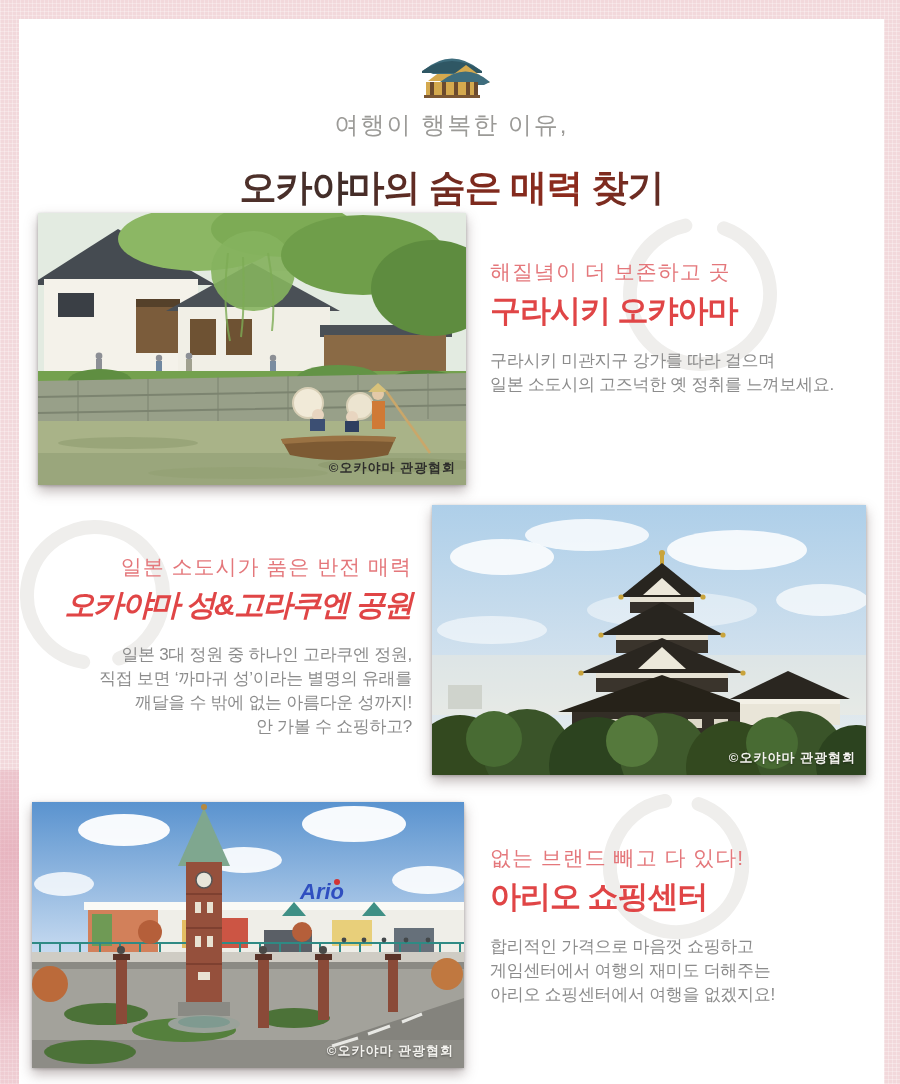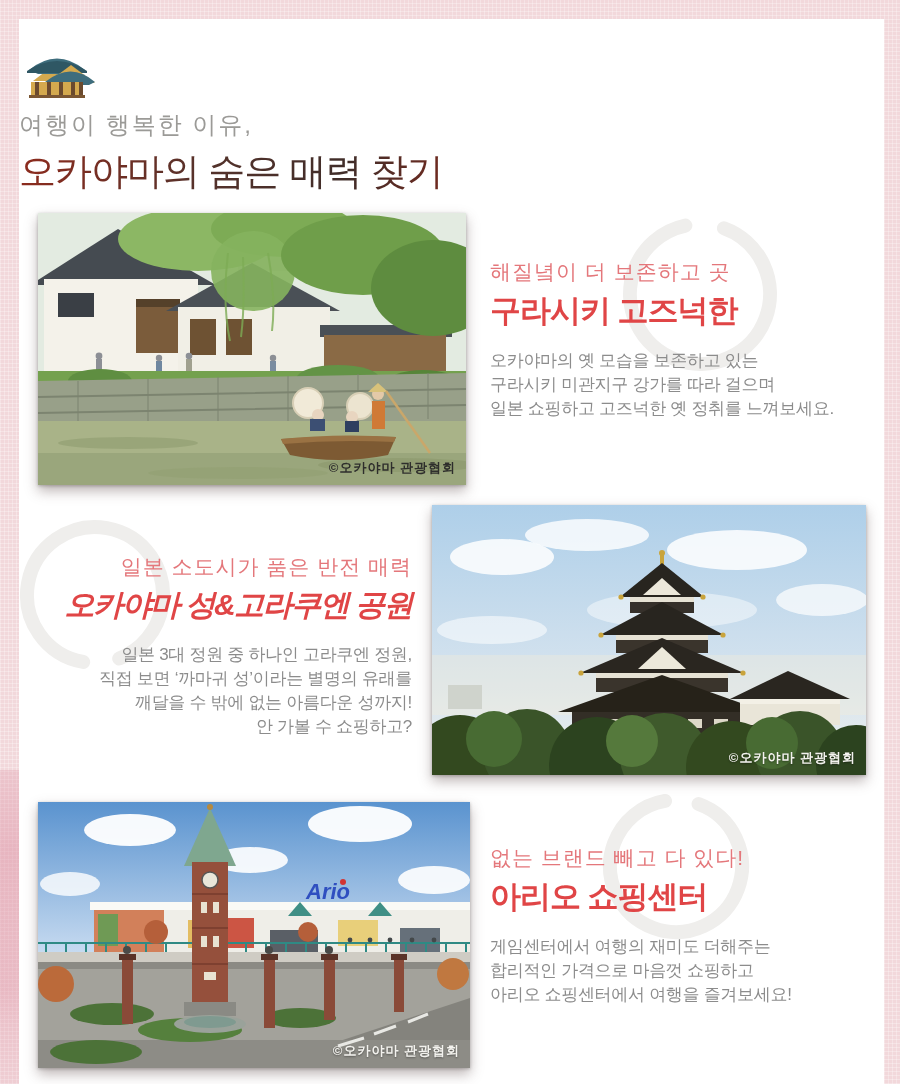--- a/index.html
+++ b/index.html
@@ -16,7 +16,7 @@
   .panel{position:absolute;left:19px;top:19px;width:865px;height:1065px;background:#ffffff;}
 
   
-  .hdr{position:absolute;left:0;top:30px;width:100%;text-align:left;}
+  .hdr{position:absolute;left:0;top:30px;width:100%;text-align:center;}
   .hdr .icon-wrap{display:inline-block;}
   .hdr-sub{margin-top:6px;font-size:24px;color:#9b9a97;letter-spacing:2px;}
   .hdr-title{margin-top:6px;font-size:37px;font-weight:normal;letter-spacing:-1px;

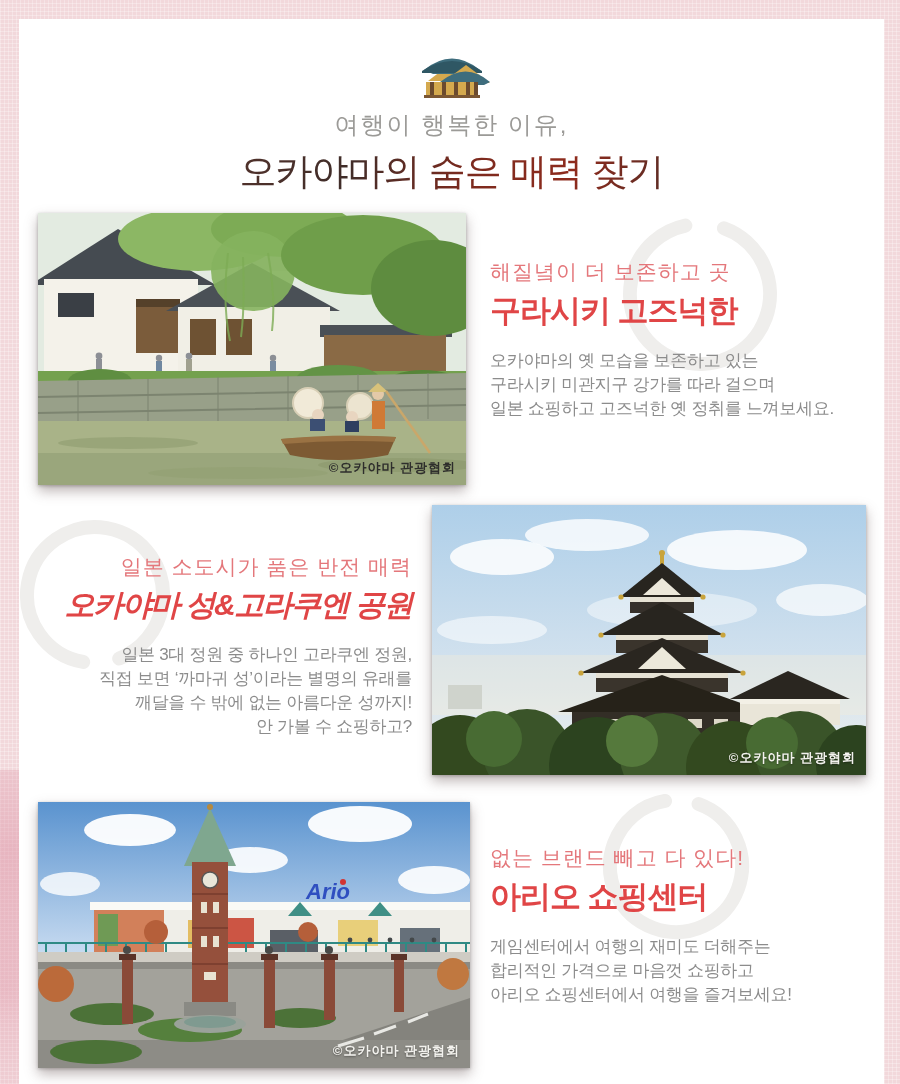--- a/index.html
+++ b/index.html
@@ -19,7 +19,7 @@
   .hdr{position:absolute;left:0;top:30px;width:100%;text-align:center;}
   .hdr .icon-wrap{display:inline-block;}
   .hdr-sub{margin-top:6px;font-size:24px;color:#9b9a97;letter-spacing:2px;}
-  .hdr-title{margin-top:6px;font-size:37px;font-weight:normal;letter-spacing:-1px;
+  .hdr-title{margin-top:22px;font-size:37px;font-weight:bold;letter-spacing:-1px;
     background:linear-gradient(100deg,#8e2b1d 0%,#54322b 22%,#402d29 38%,#7c2a1e 52%,#8e2b1d 64%,#462d28 80%,#7c2a1e 100%);
     -webkit-background-clip:text;background-clip:text;color:transparent;}
 

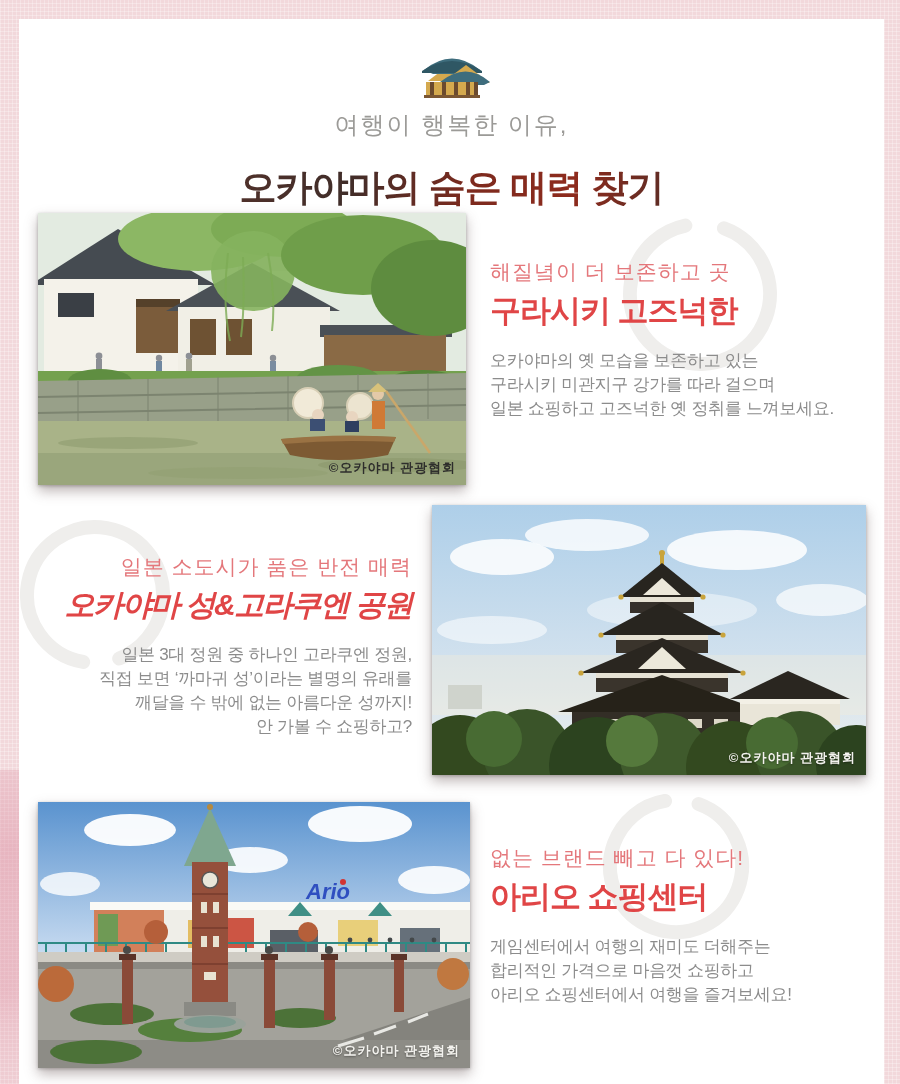--- a/index.html
+++ b/index.html
@@ -147,7 +147,7 @@
 
     <div class="stext" style="left:471px;top:239px;width:380px;">
       <div class="s-sub">해질녘이 더 보존하고 곳</div>
-      <div class="s-title">구라시키 고즈넉한</div>
+      <div class="s-title">구라시키 오캬아마</div>
       <div class="s-body">
         <div>오카야마의 옛 모습을 보존하고 있는</div>
         <div>구라시키 미관지구 강가를 따라 걸으며</div>

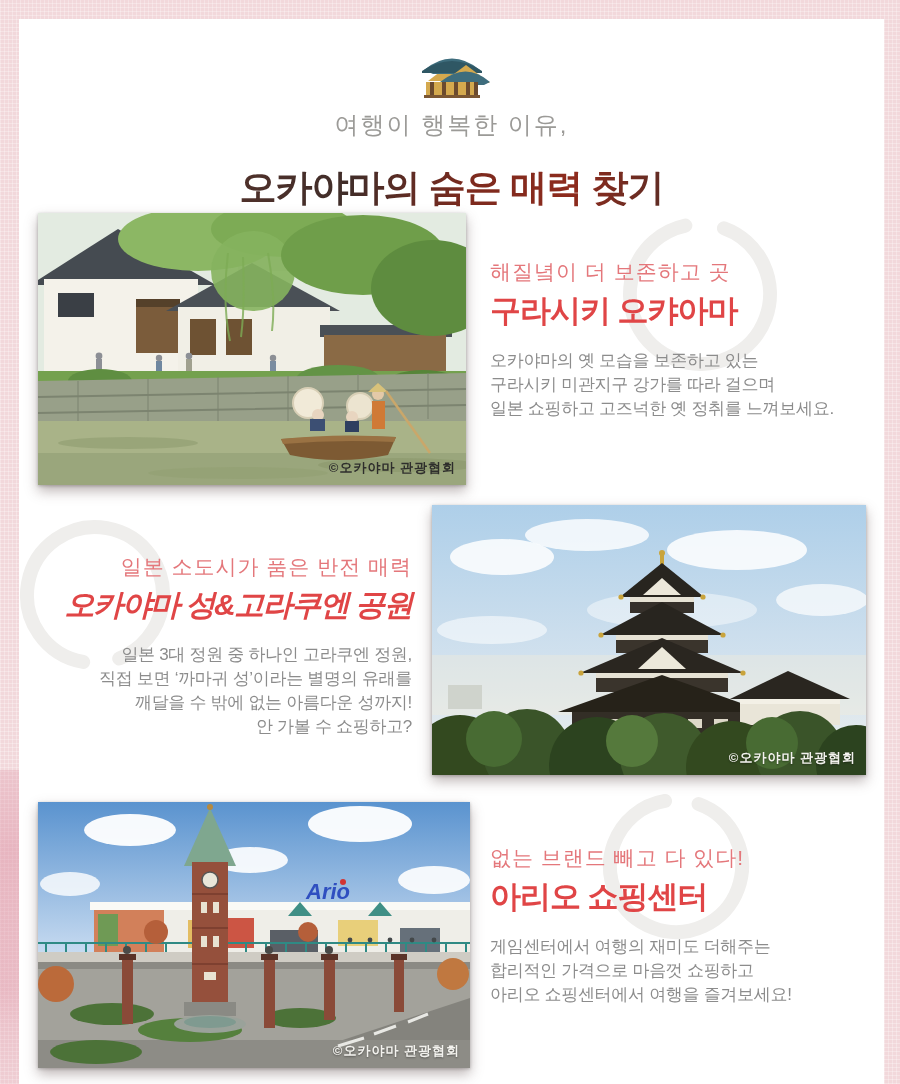--- a/index.html
+++ b/index.html
@@ -149,7 +149,6 @@
       <div class="s-sub">해질녘이 더 보존하고 곳</div>
       <div class="s-title">구라시키 오캬아마</div>
       <div class="s-body">
-        <div>오카야마의 옛 모습을 보존하고 있는</div>
         <div>구라시키 미관지구 강가를 따라 걸으며</div>
         <div>일본 쇼핑하고 고즈넉한 옛 정취를 느껴보세요.</div>
       </div>

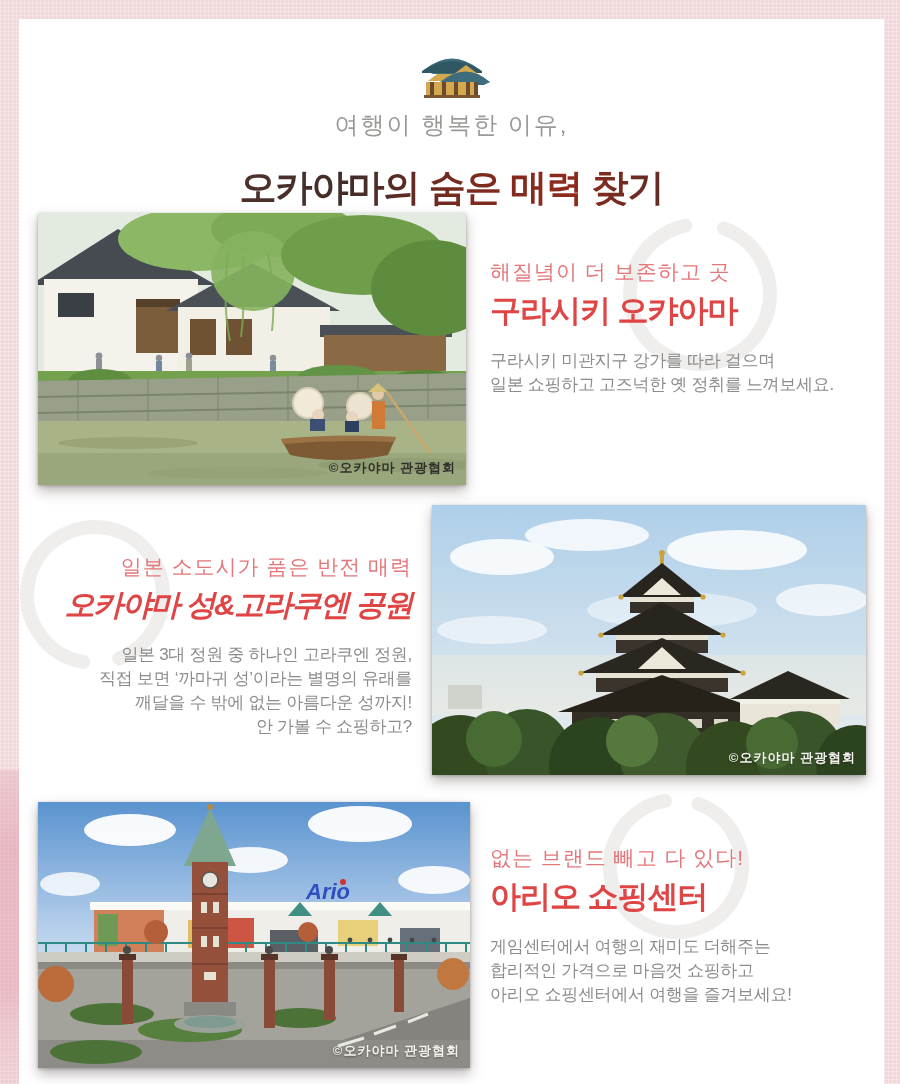--- a/index.html
+++ b/index.html
@@ -150,7 +150,7 @@
       <div class="s-title">구라시키 오캬아마</div>
       <div class="s-body">
         <div>구라시키 미관지구 강가를 따라 걸으며</div>
-        <div>일본 쇼핑하고 고즈넉한 옛 정취를 느껴보세요.</div>
+        <div>일본 소도시의 고즈넉한 옛 정취를 느껴보세요.</div>
       </div>
     </div>
 

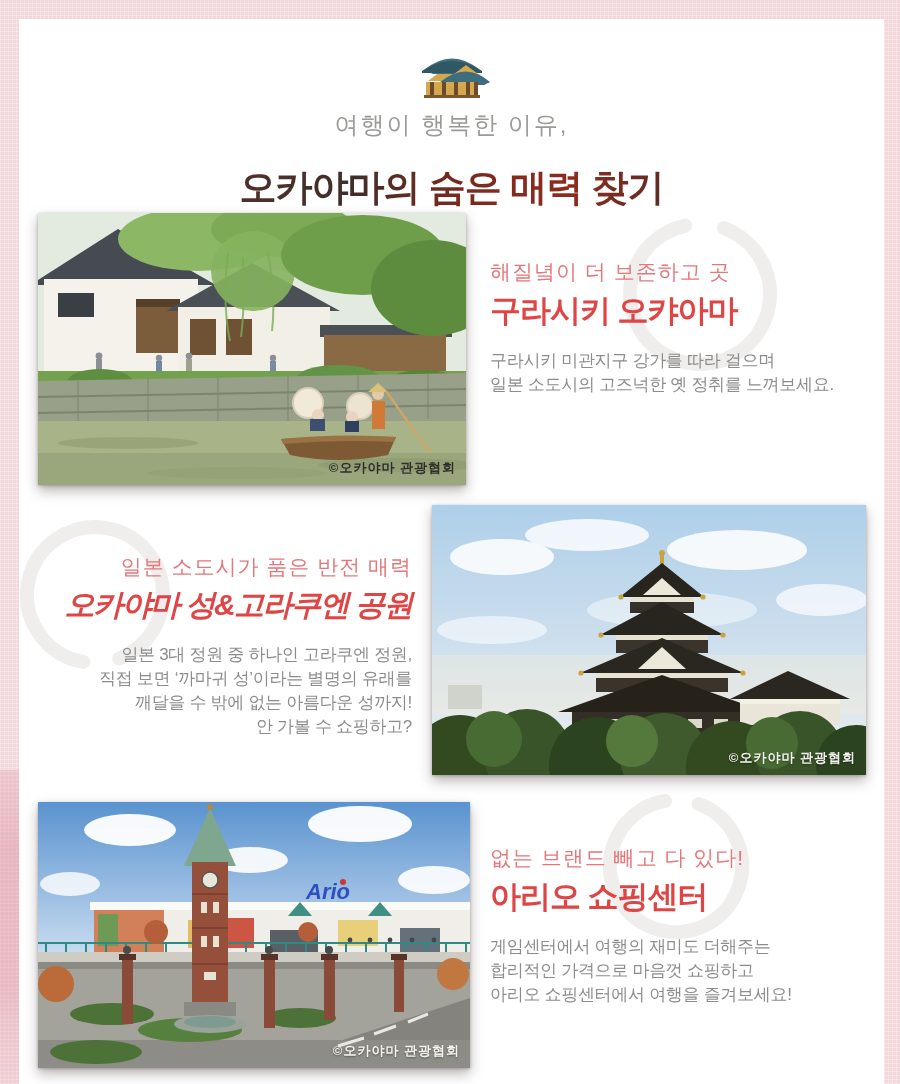--- a/index.html
+++ b/index.html
@@ -235,7 +235,7 @@
       <div class="credit light">©오카야마 관광협회</div>
     </div>
 
-    <div class="photo" style="left:19px;top:783px;width:432px;height:266px;">
+    <div class="photo" style="left:13px;top:783px;width:432px;height:266px;">
       <svg viewBox="0 0 432 266" width="432" height="266" preserveAspectRatio="none">
         <defs>
           <linearGradient id="sky3" x1="0" y1="0" x2="0" y2="1">

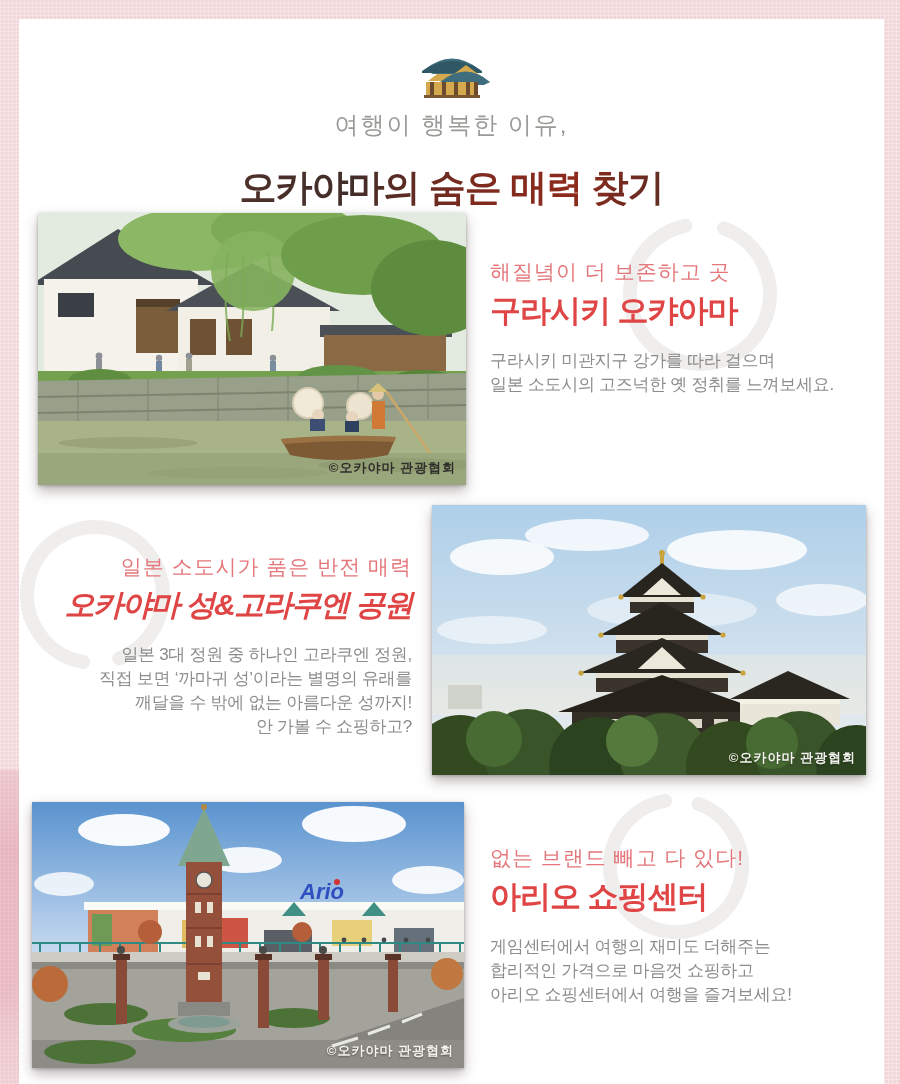--- a/index.html
+++ b/index.html
@@ -347,8 +347,8 @@
       <div class="s-sub">없는 브랜드 빼고 다 있다!</div>
       <div class="s-title">아리오 쇼핑센터</div>
       <div class="s-body">
+        <div>합리적인 가격으로 마음껏 쇼핑하고</div>
         <div>게임센터에서 여행의 재미도 더해주는</div>
-        <div>합리적인 가격으로 마음껏 쇼핑하고</div>
         <div>아리오 쇼핑센터에서 여행을 즐겨보세요!</div>
       </div>
     </div>

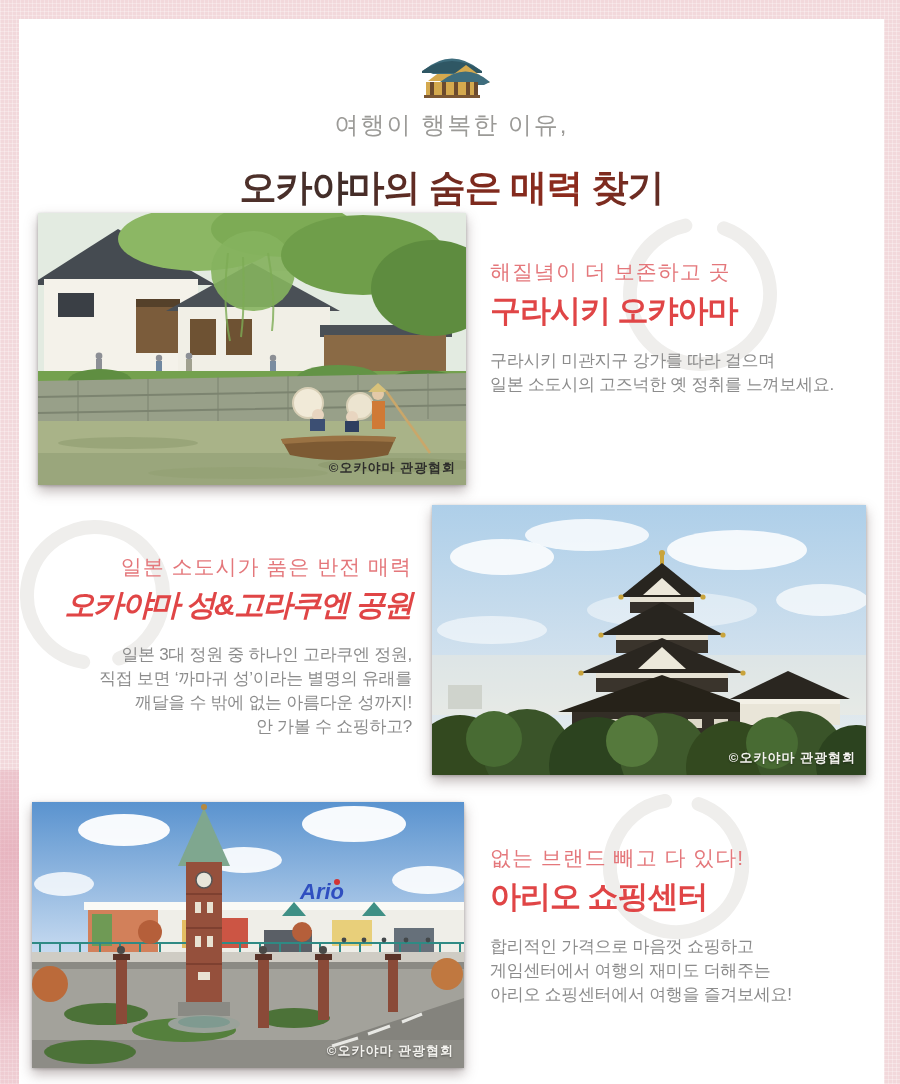--- a/index.html
+++ b/index.html
@@ -349,7 +349,7 @@
       <div class="s-body">
         <div>합리적인 가격으로 마음껏 쇼핑하고</div>
         <div>게임센터에서 여행의 재미도 더해주는</div>
-        <div>아리오 쇼핑센터에서 여행을 즐겨보세요!</div>
+        <div>아리오 쇼핑센터에서 여행을 없겠지요!</div>
       </div>
     </div>
 

